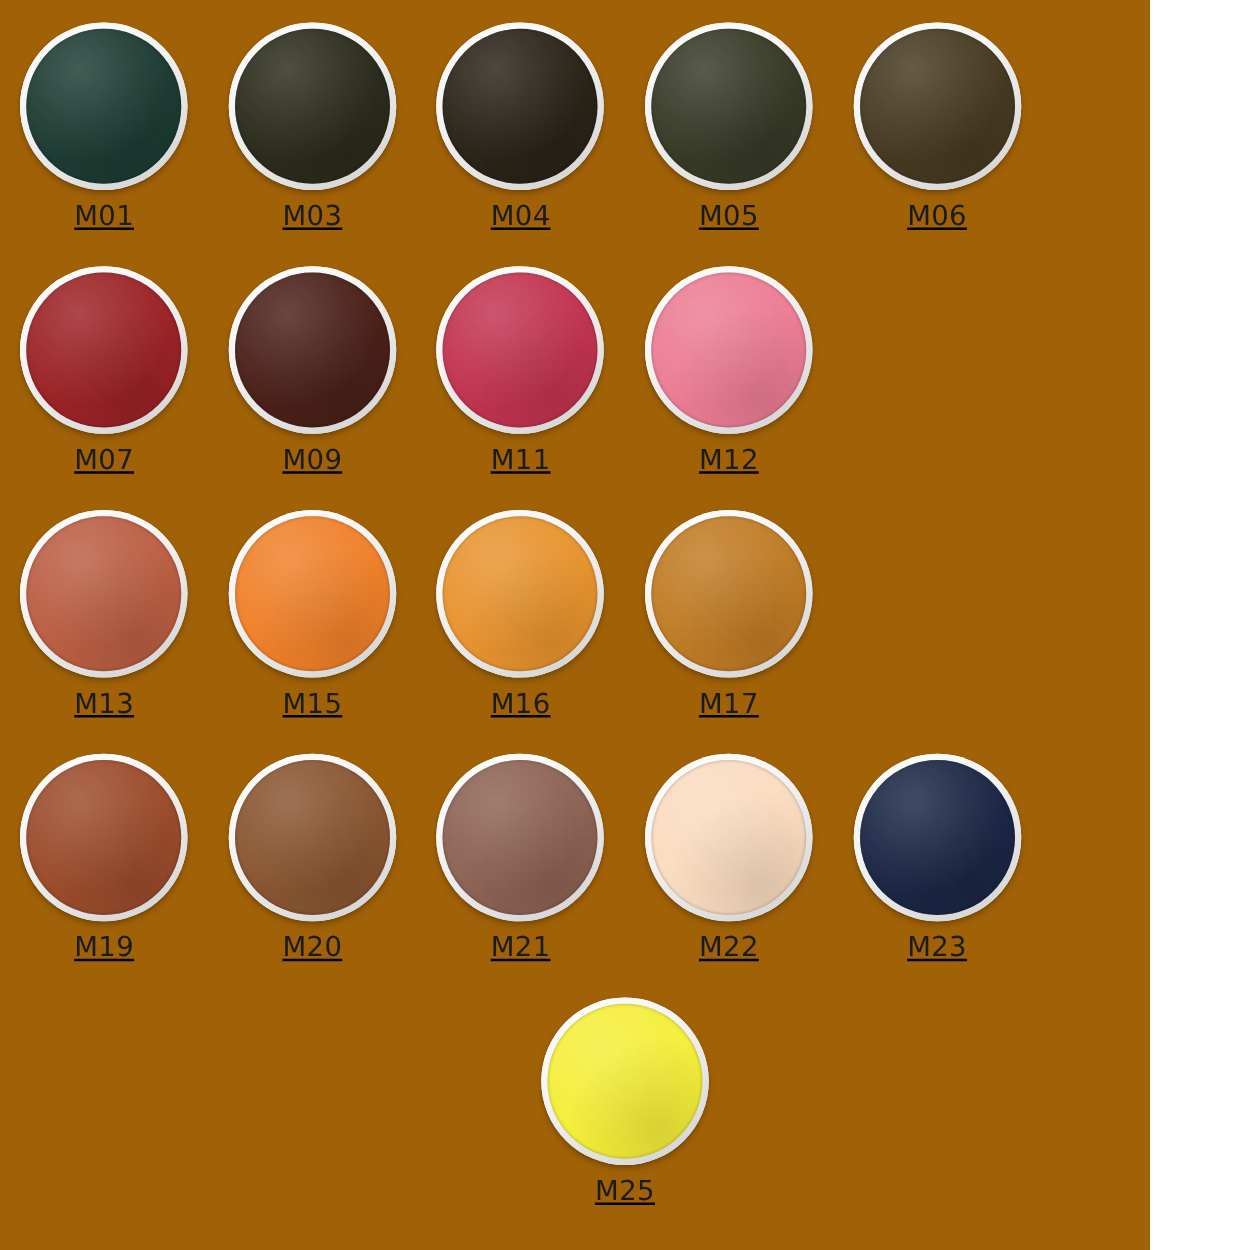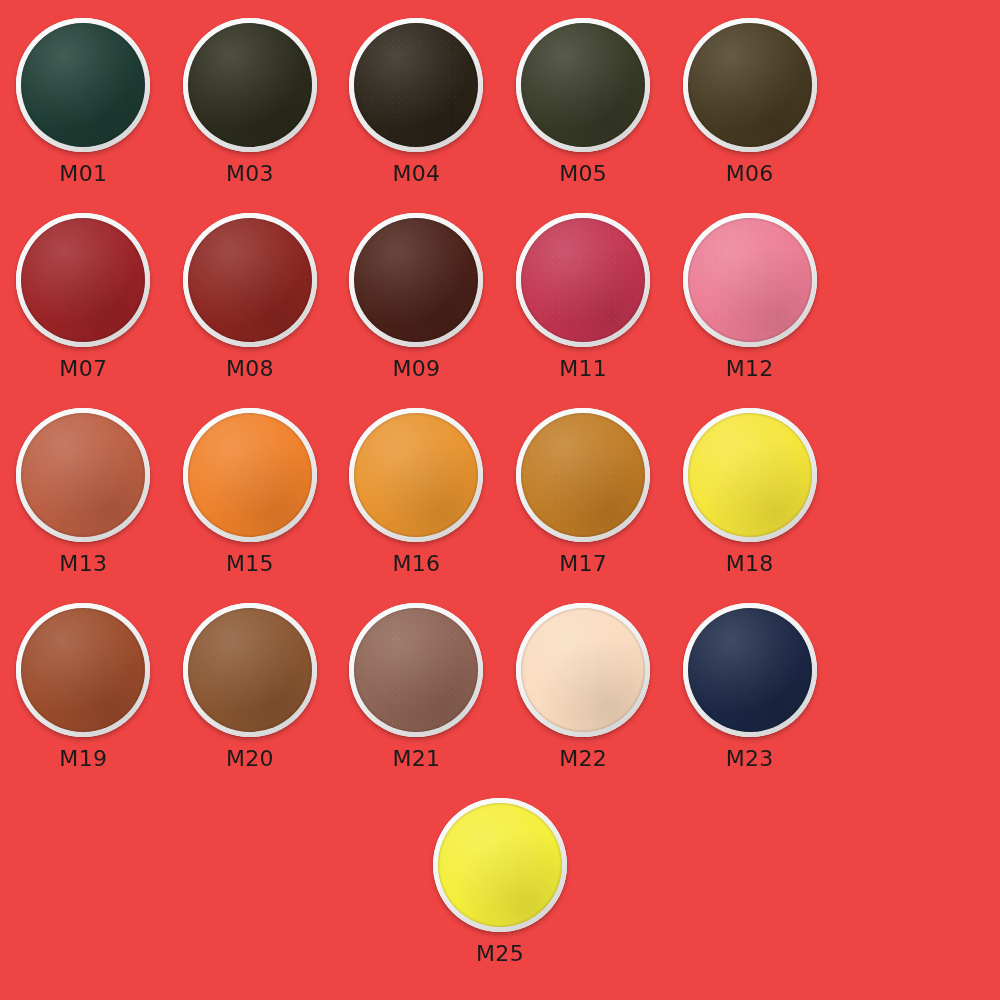--- a/index.html
+++ b/index.html
@@ -17,9 +17,10 @@
 
   #swatch-chart {
     position: relative;
-    width: 1000px;
+    width: 920px;
     height: 1000px;
-    background: #ef4444;
+    background: #a16207;
+    text-decoration: underline;
   }
 
   .swatch-row {

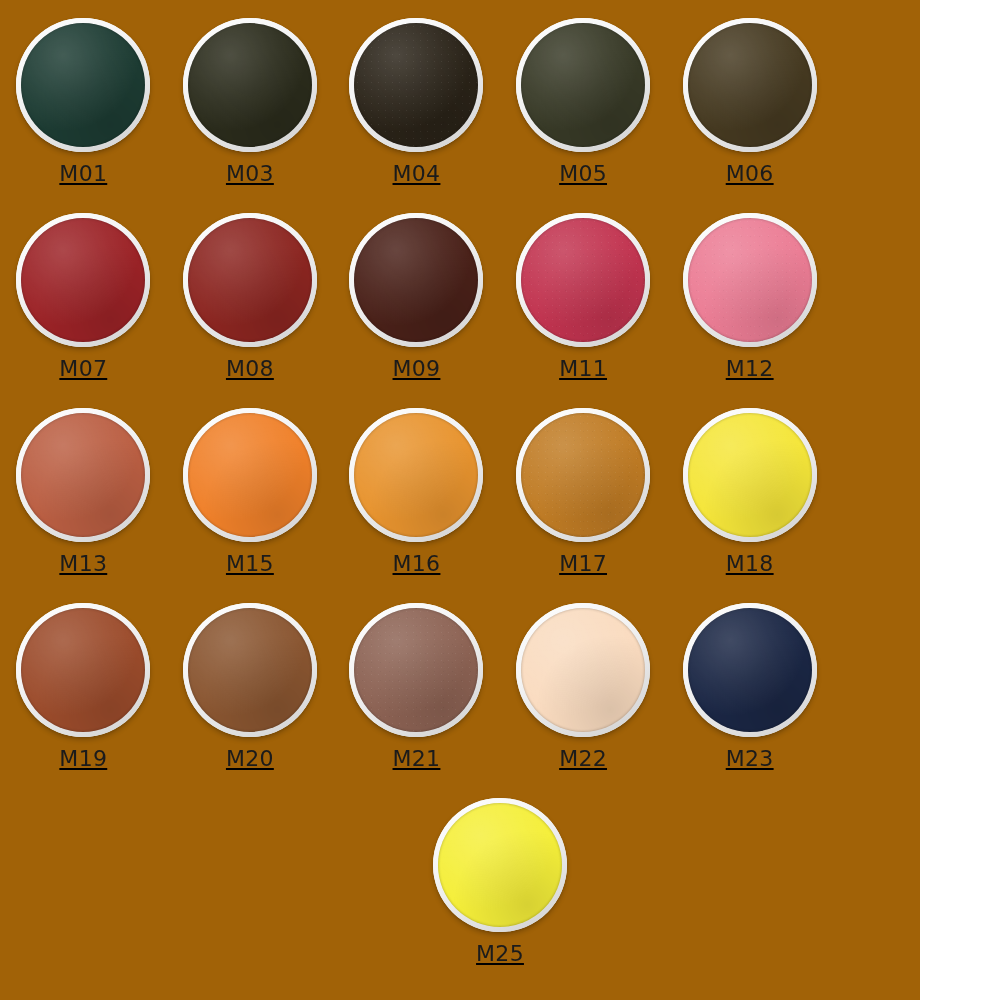--- a/index.html
+++ b/index.html
@@ -187,12 +187,6 @@
       </div>
       <div class="swatch-cell">
         <div class="pan">
-          <div class="pan-fill texture-smooth" style="background-color: rgb(140, 38, 33);"></div>
-        </div>
-        <div class="swatch-label">M08</div>
-      </div>
-      <div class="swatch-cell">
-        <div class="pan">
           <div class="pan-fill texture-smooth" style="background-color: rgb(74, 33, 25);"></div>
         </div>
         <div class="swatch-label">M09</div>

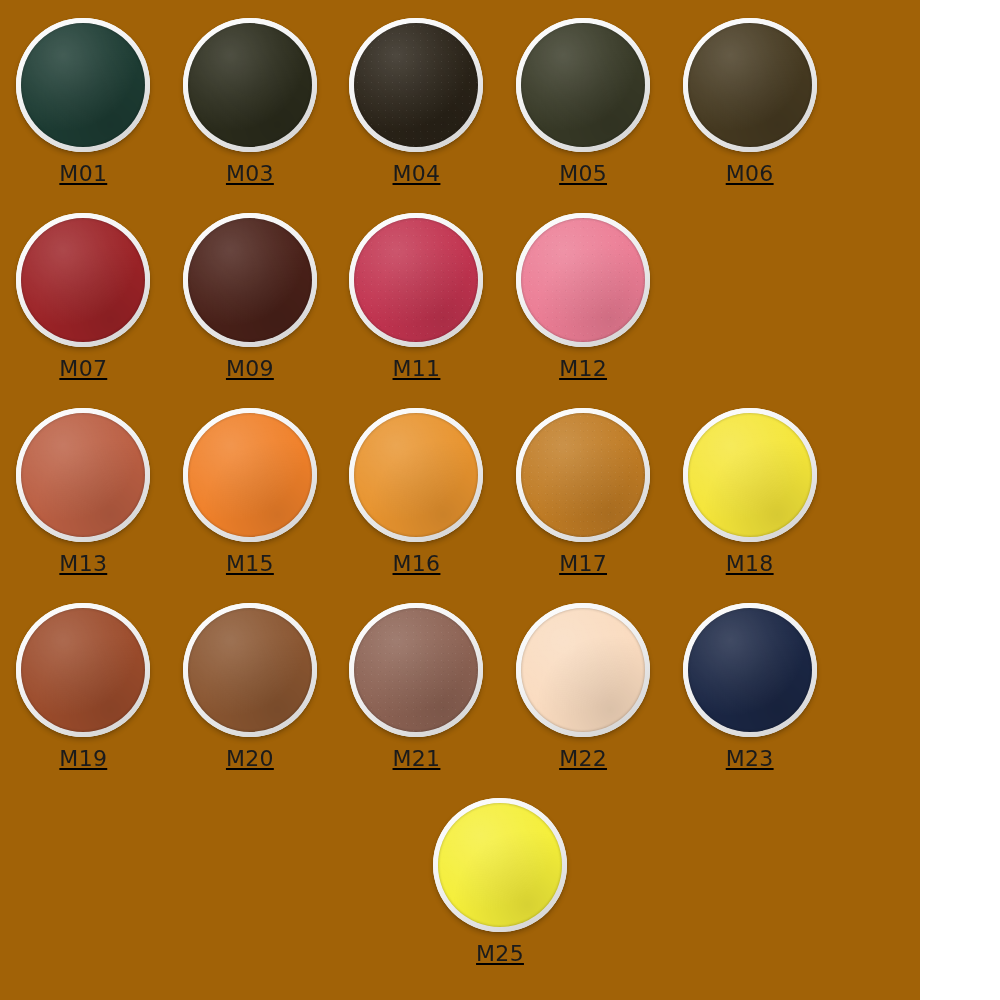--- a/index.html
+++ b/index.html
@@ -229,12 +229,6 @@
         </div>
         <div class="swatch-label">M17</div>
       </div>
-      <div class="swatch-cell">
-        <div class="pan">
-          <div class="pan-fill texture-smooth" style="background-color: rgb(245, 230, 58);"></div>
-        </div>
-        <div class="swatch-label">M18</div>
-      </div>
     </div>
     <div class="swatch-row">
       <div class="swatch-cell">

